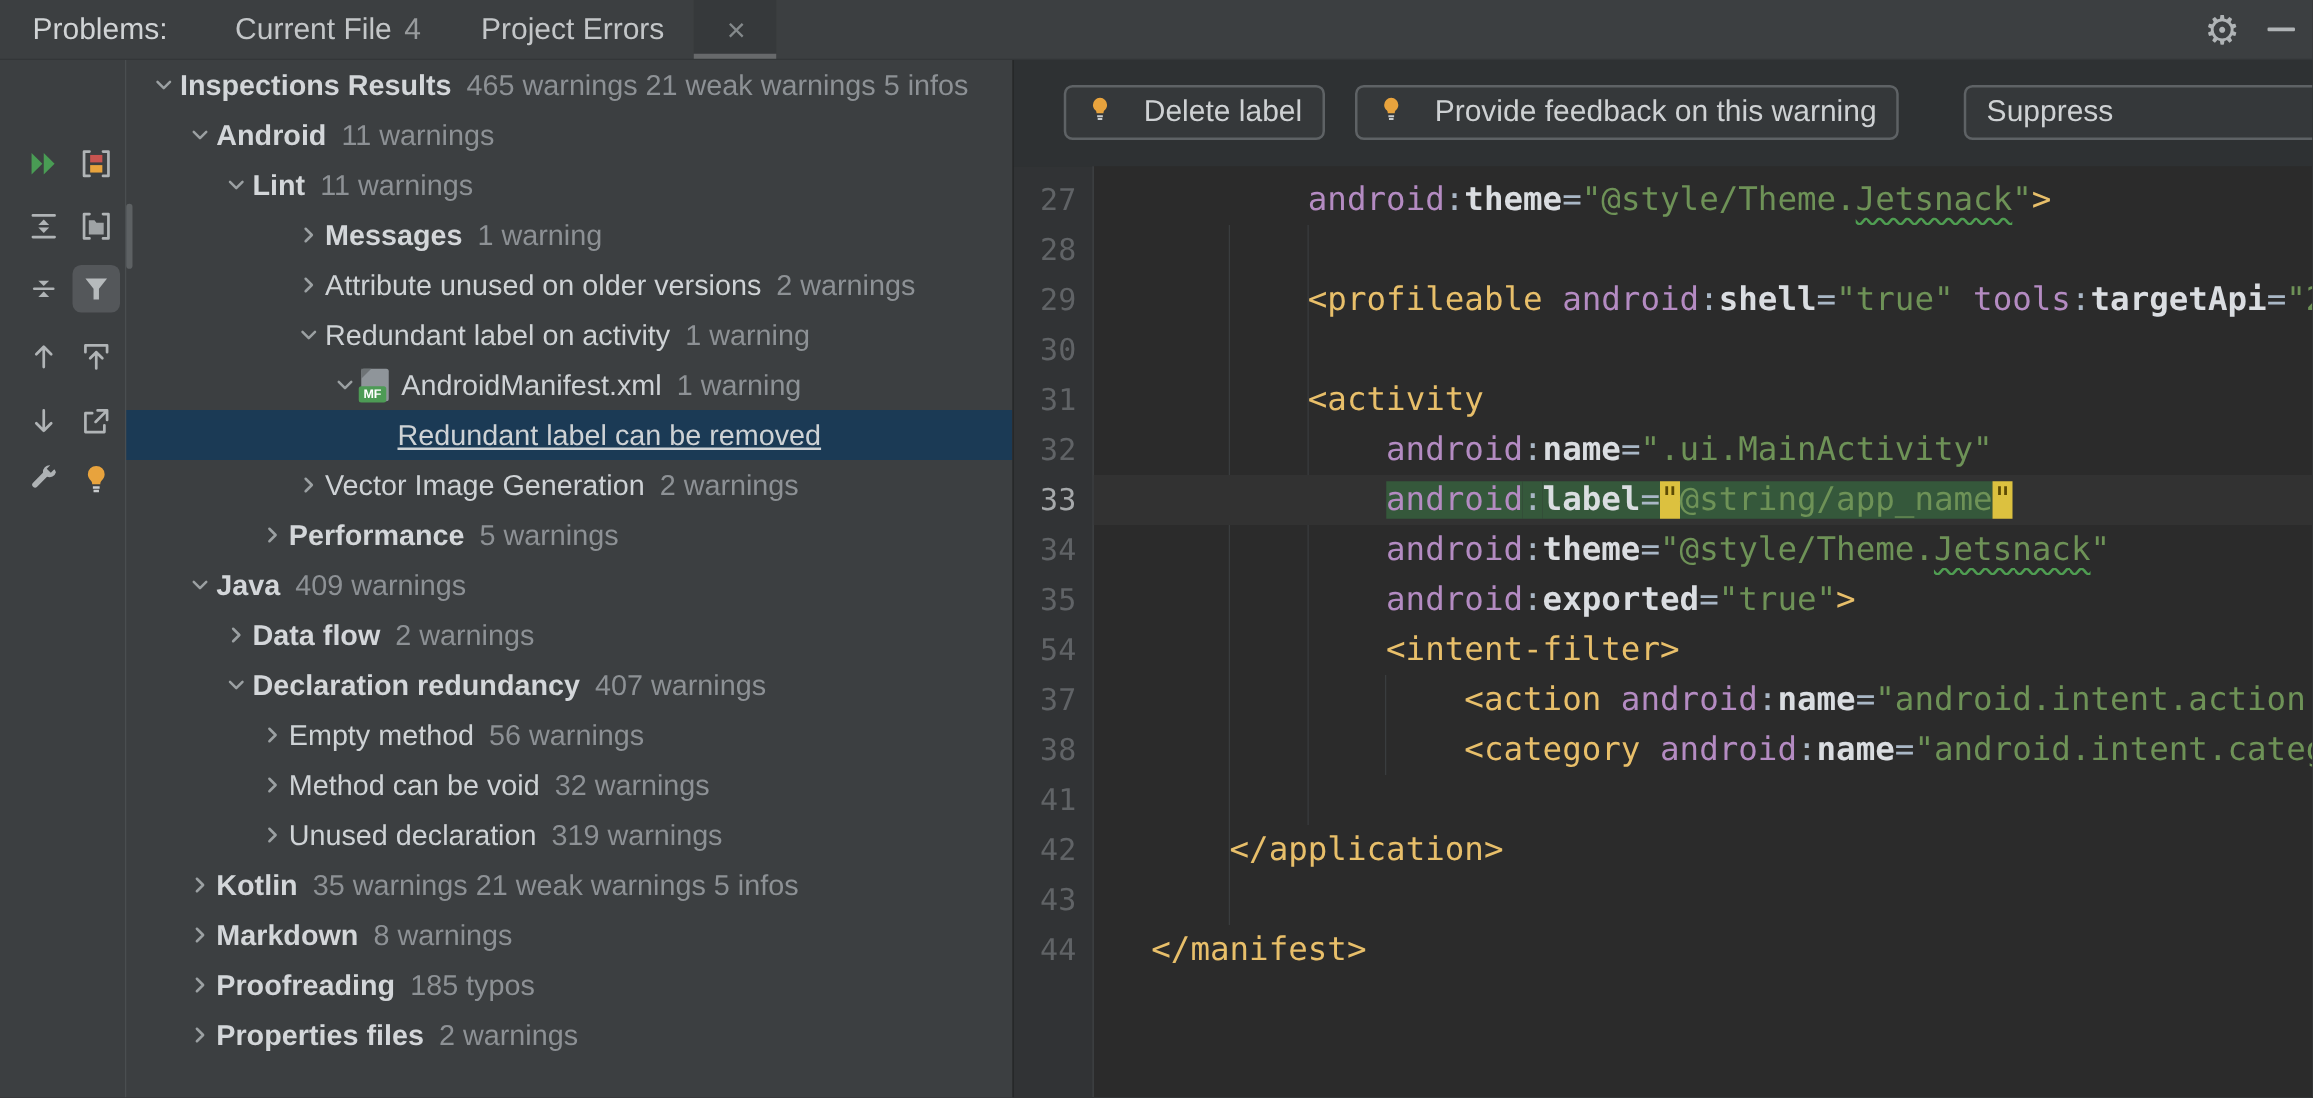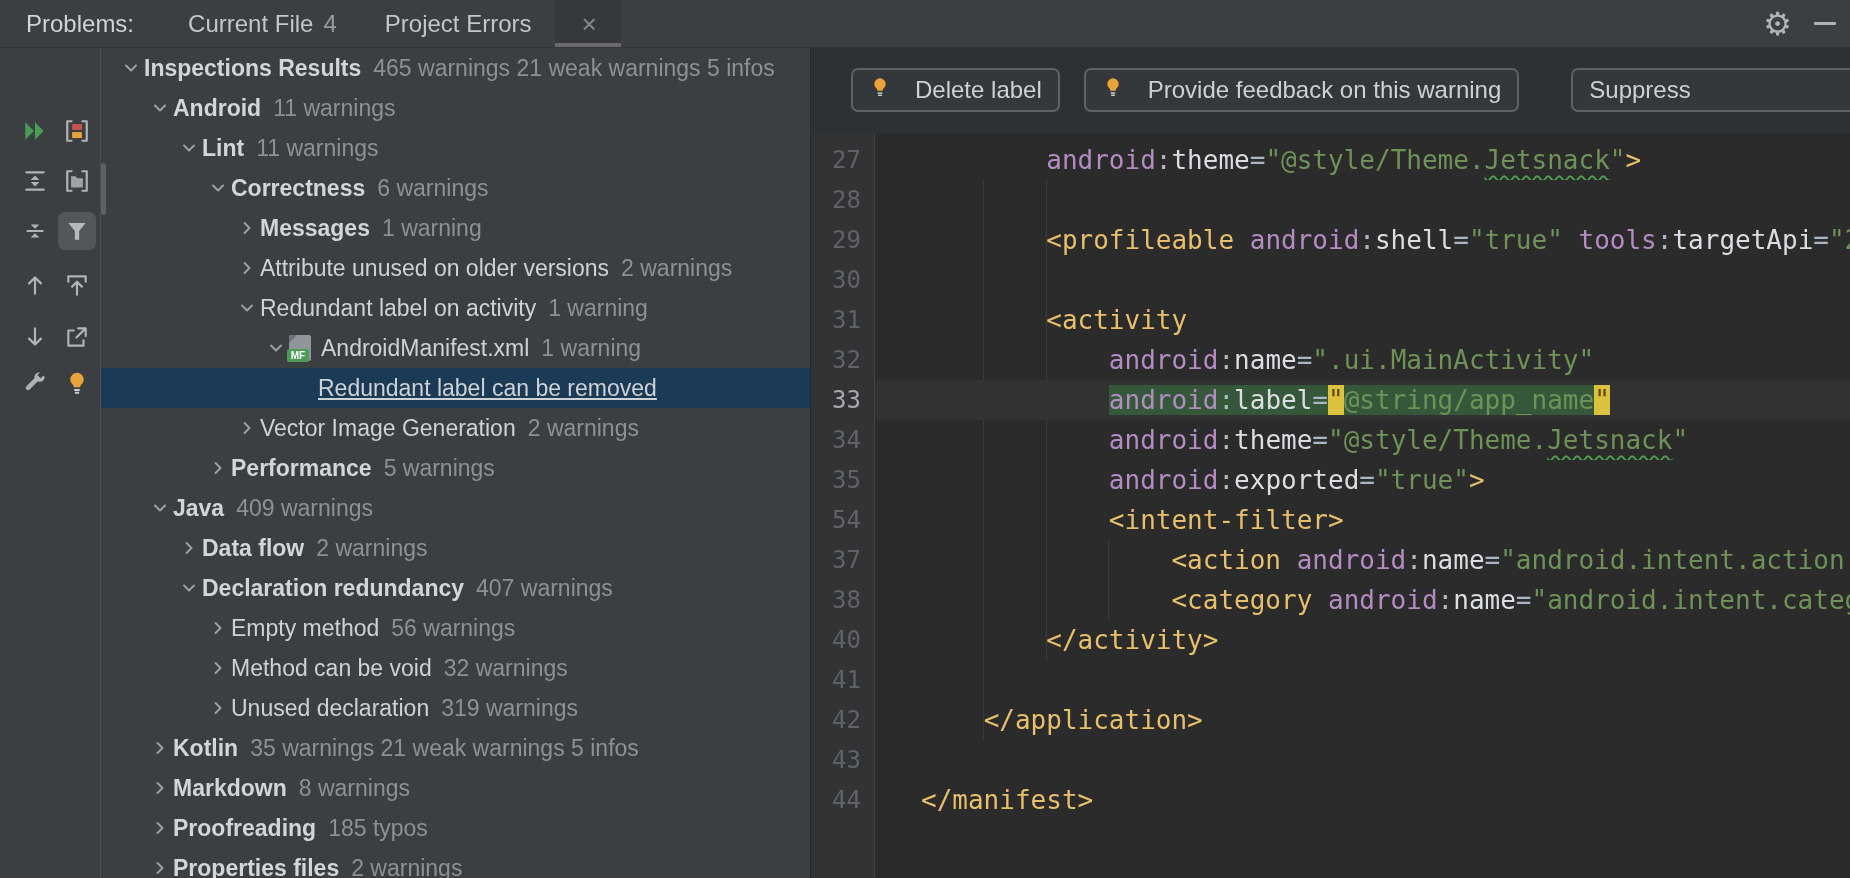--- a/index.html
+++ b/index.html
@@ -79,7 +79,7 @@
   .eline.cur .lcode{background:var(--current-line);}
   .eline.cur .lnum{color:var(--linenum-cur);}
   .tk-t{color:var(--tag);} .tk-n{color:var(--ns);}
-  .tk-a{color:var(--attr);font-weight:400;}
+  .tk-a{color:var(--attr);font-weight:700;}
   .tk-p{color:var(--punct);} .tk-w{color:var(--punct);}
   .tk-s,.tk-sq{color:var(--string);}
   .tk-sq{text-decoration-line:underline;text-decoration-style:wavy;

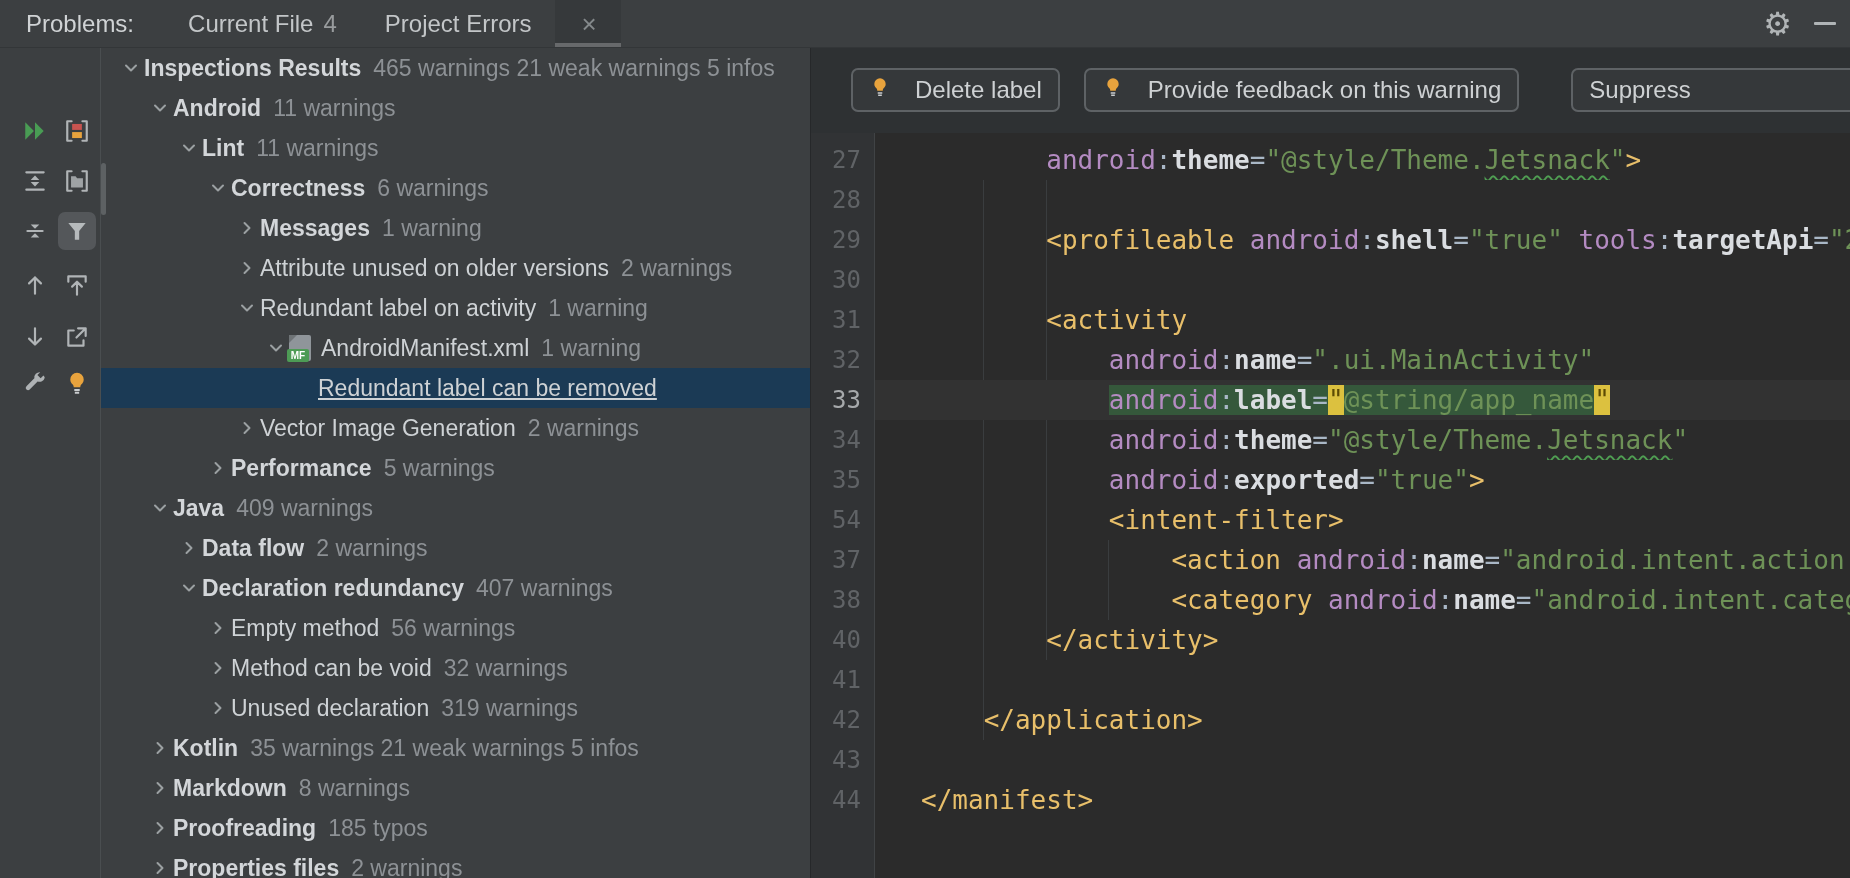--- a/index.html
+++ b/index.html
@@ -218,15 +218,6 @@
         <span class="tlabel b">Lint</span>
         <span class="tcount">11 warnings</span>
       </div>
-      <div class="trow" style="padding-left: 105px;">
-        <span class="chev">
-          <svg width="20" height="20" viewBox="0 0 24 24">
-            <polyline points="6,9 12,15 18,9" stroke="#9ba0a2" stroke-width="2.4" fill="none" stroke-linecap="round" stroke-linejoin="round"></polyline>
-          </svg>
-        </span>
-        <span class="tlabel b">Correctness</span>
-        <span class="tcount">6 warnings</span>
-      </div>
       <div class="trow" style="padding-left: 134px;">
         <span class="chev">
           <svg width="20" height="20" viewBox="0 0 24 24">

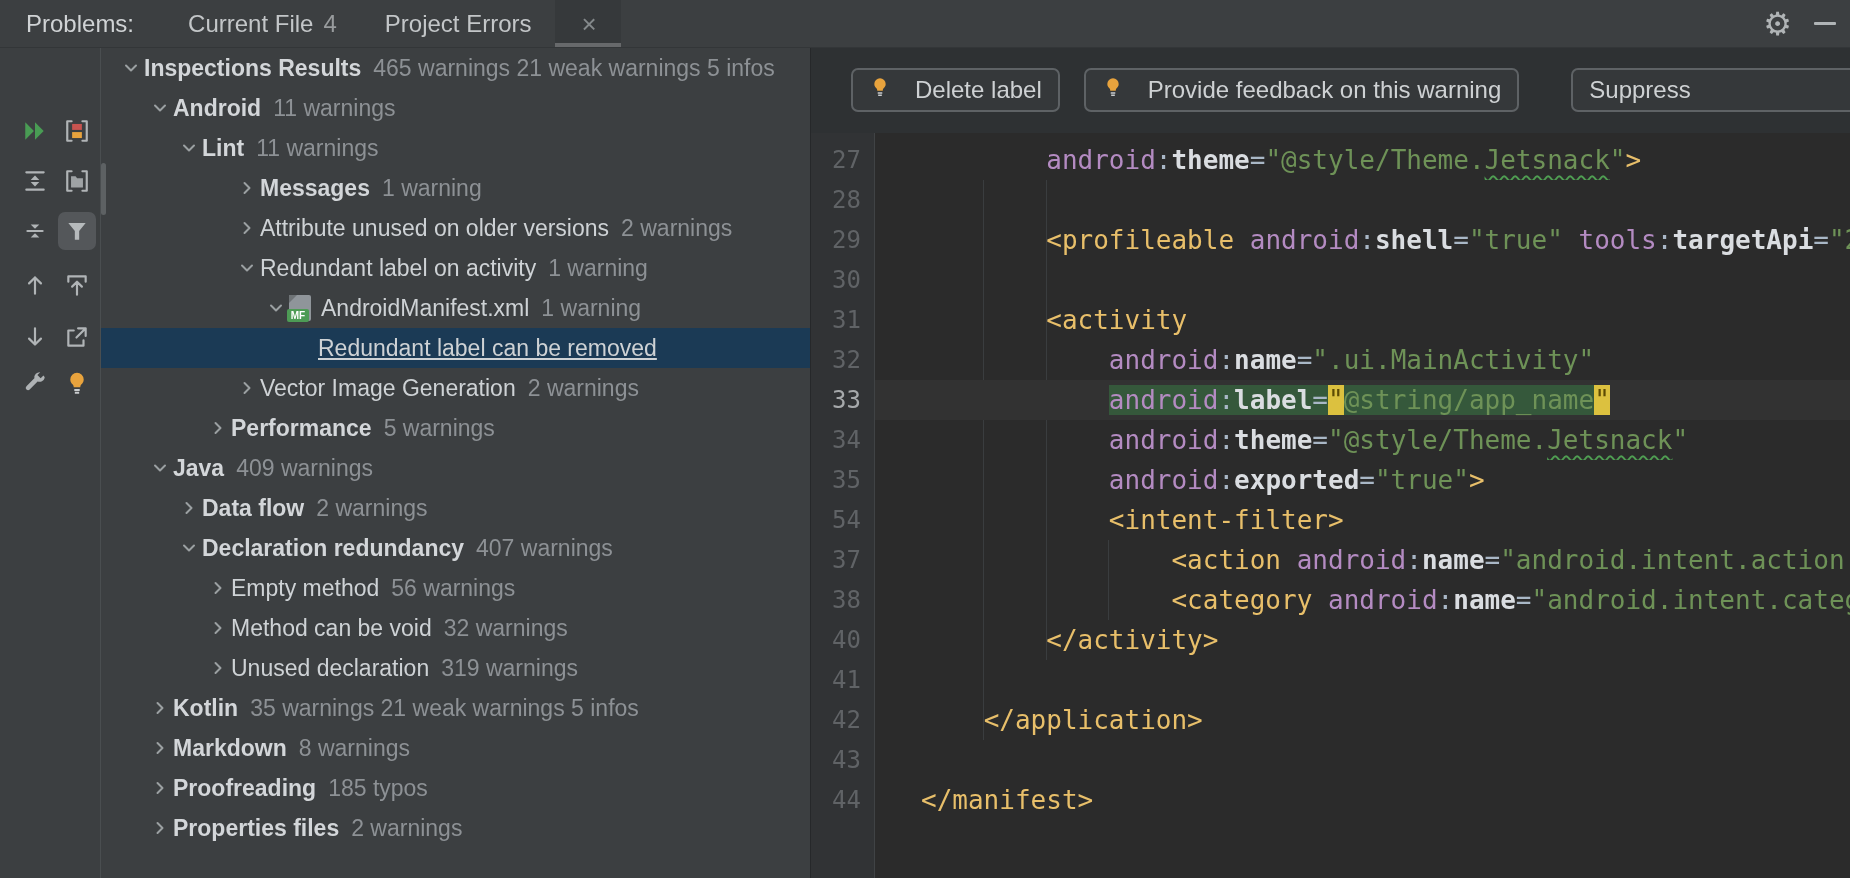--- a/index.html
+++ b/index.html
@@ -449,10 +449,6 @@
           <span class="lcode">                <span class="tk-t">&lt;category</span><span class="tk-w"> </span><span class="tk-n">android</span><span class="tk-p">:</span><span class="tk-a">name</span><span class="tk-p">=</span><span class="tk-s">"android.intent.category.LAUNCHER"</span></span>
         </div>
         <div class="eline">
-          <span class="lnum">40</span>
-          <span class="lcode">        <span class="tk-t">&lt;/activity&gt;</span></span>
-        </div>
-        <div class="eline">
           <span class="lnum">41</span>
           <span class="lcode"></span>
         </div>

